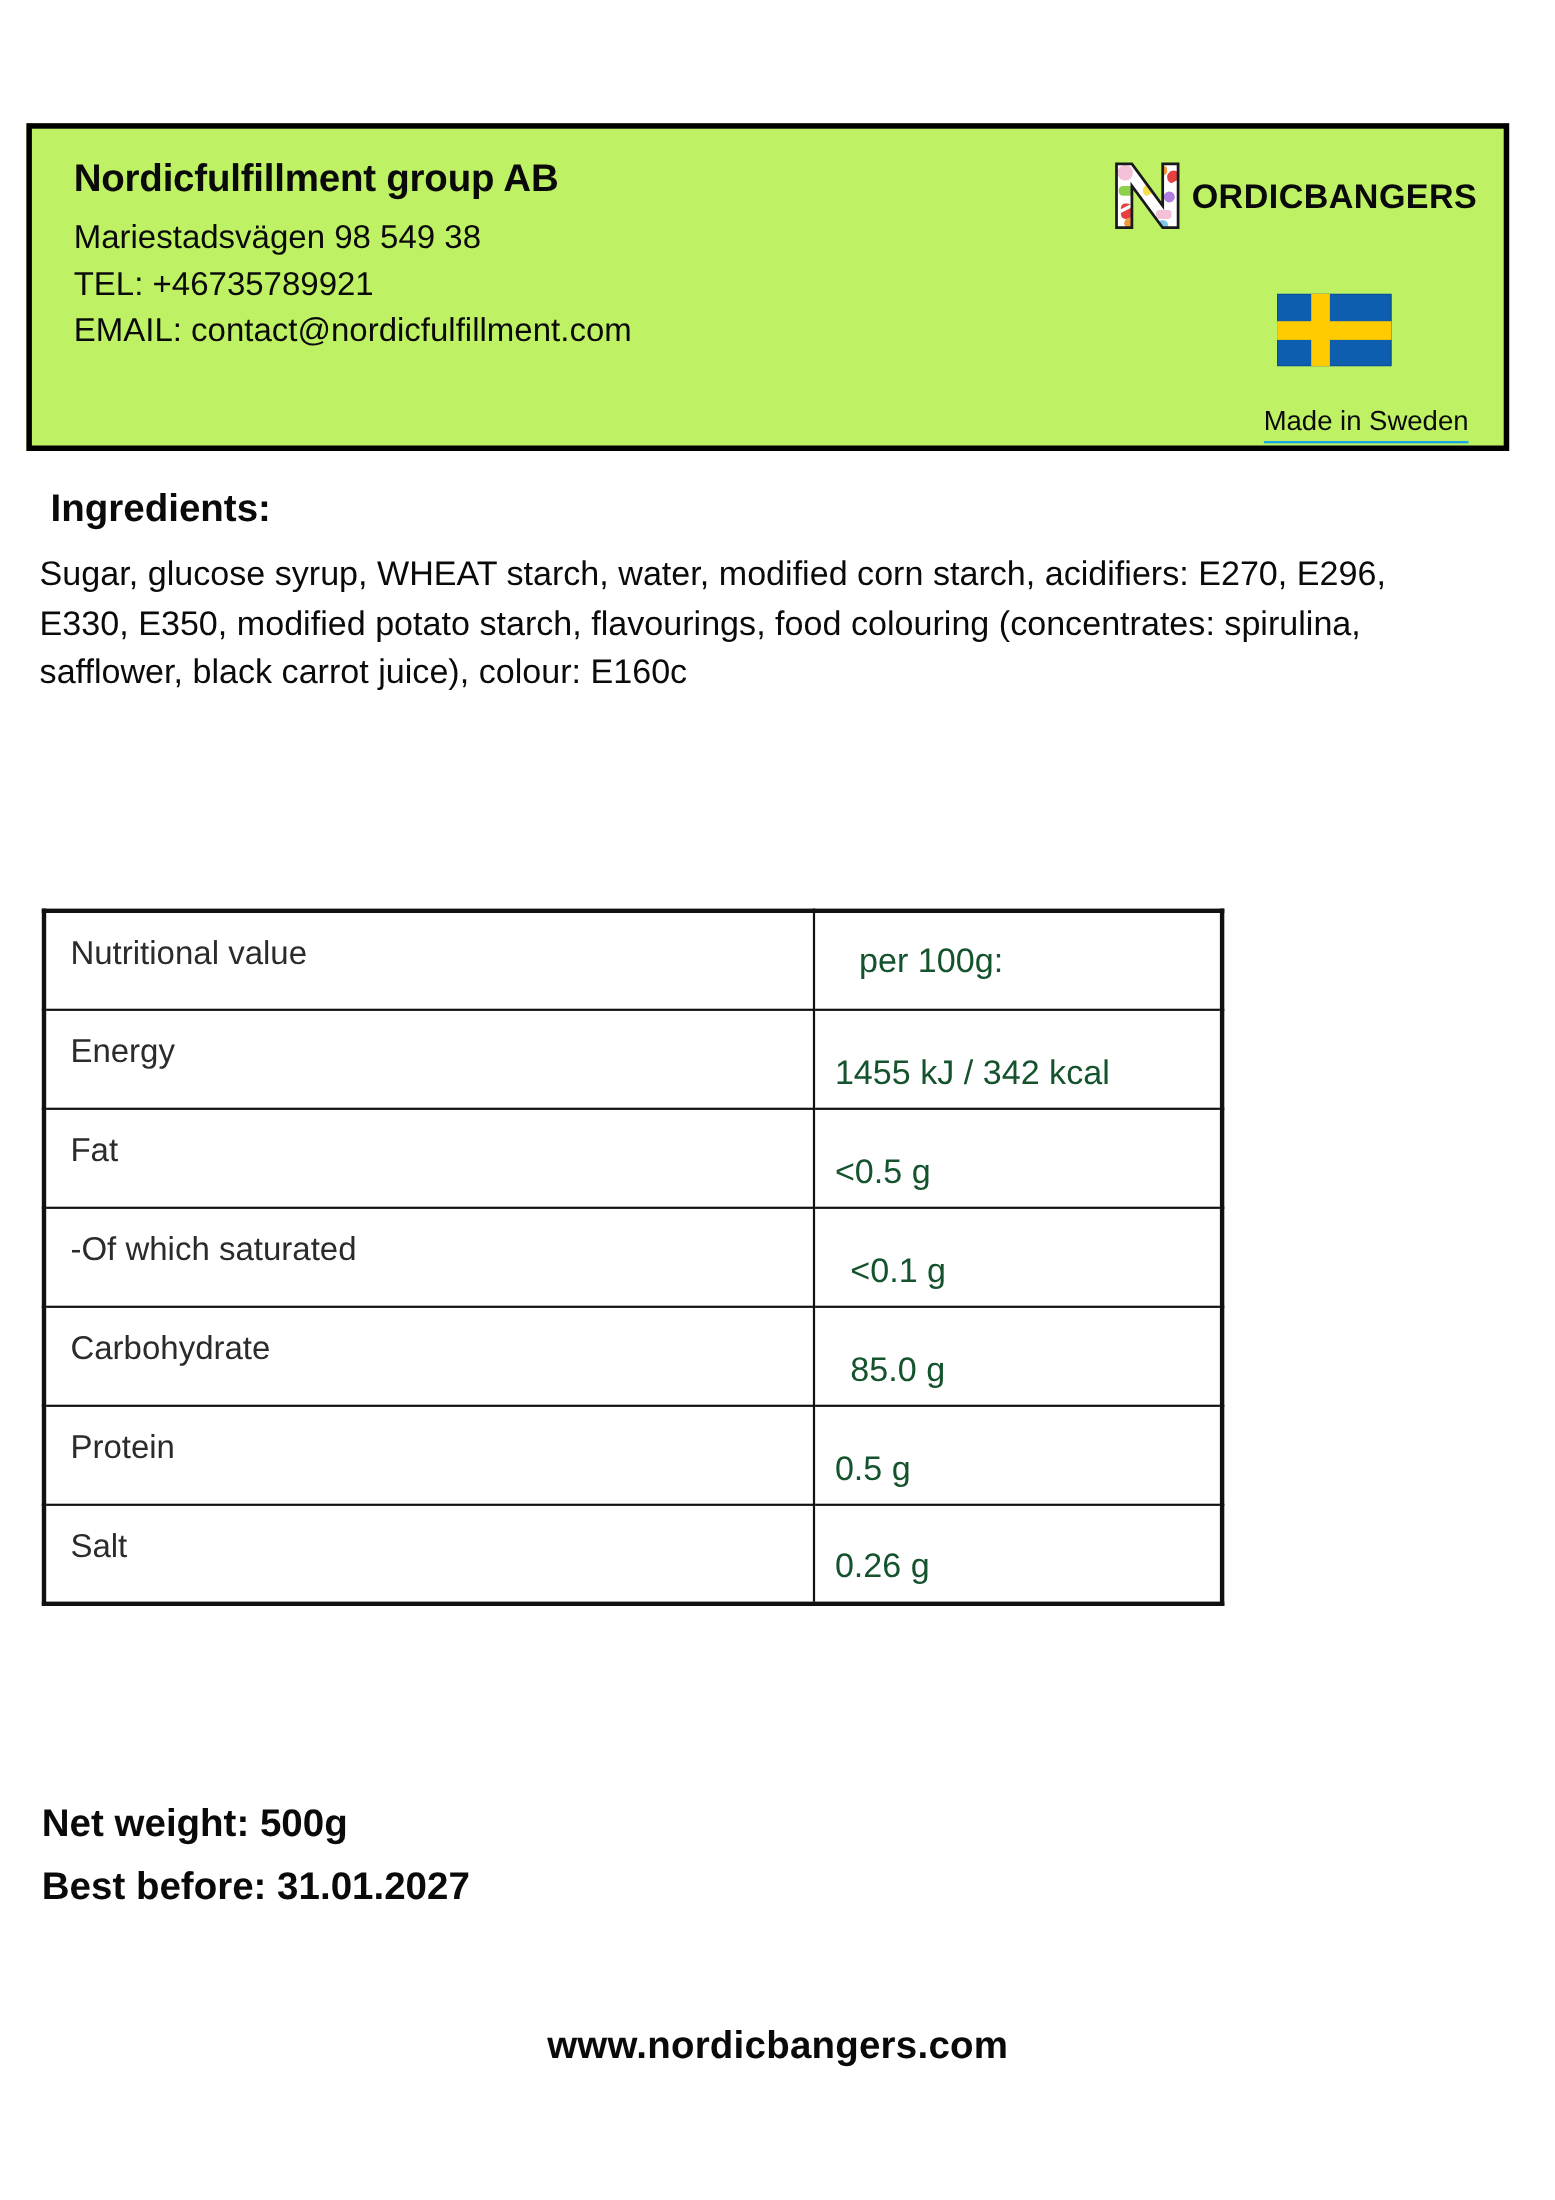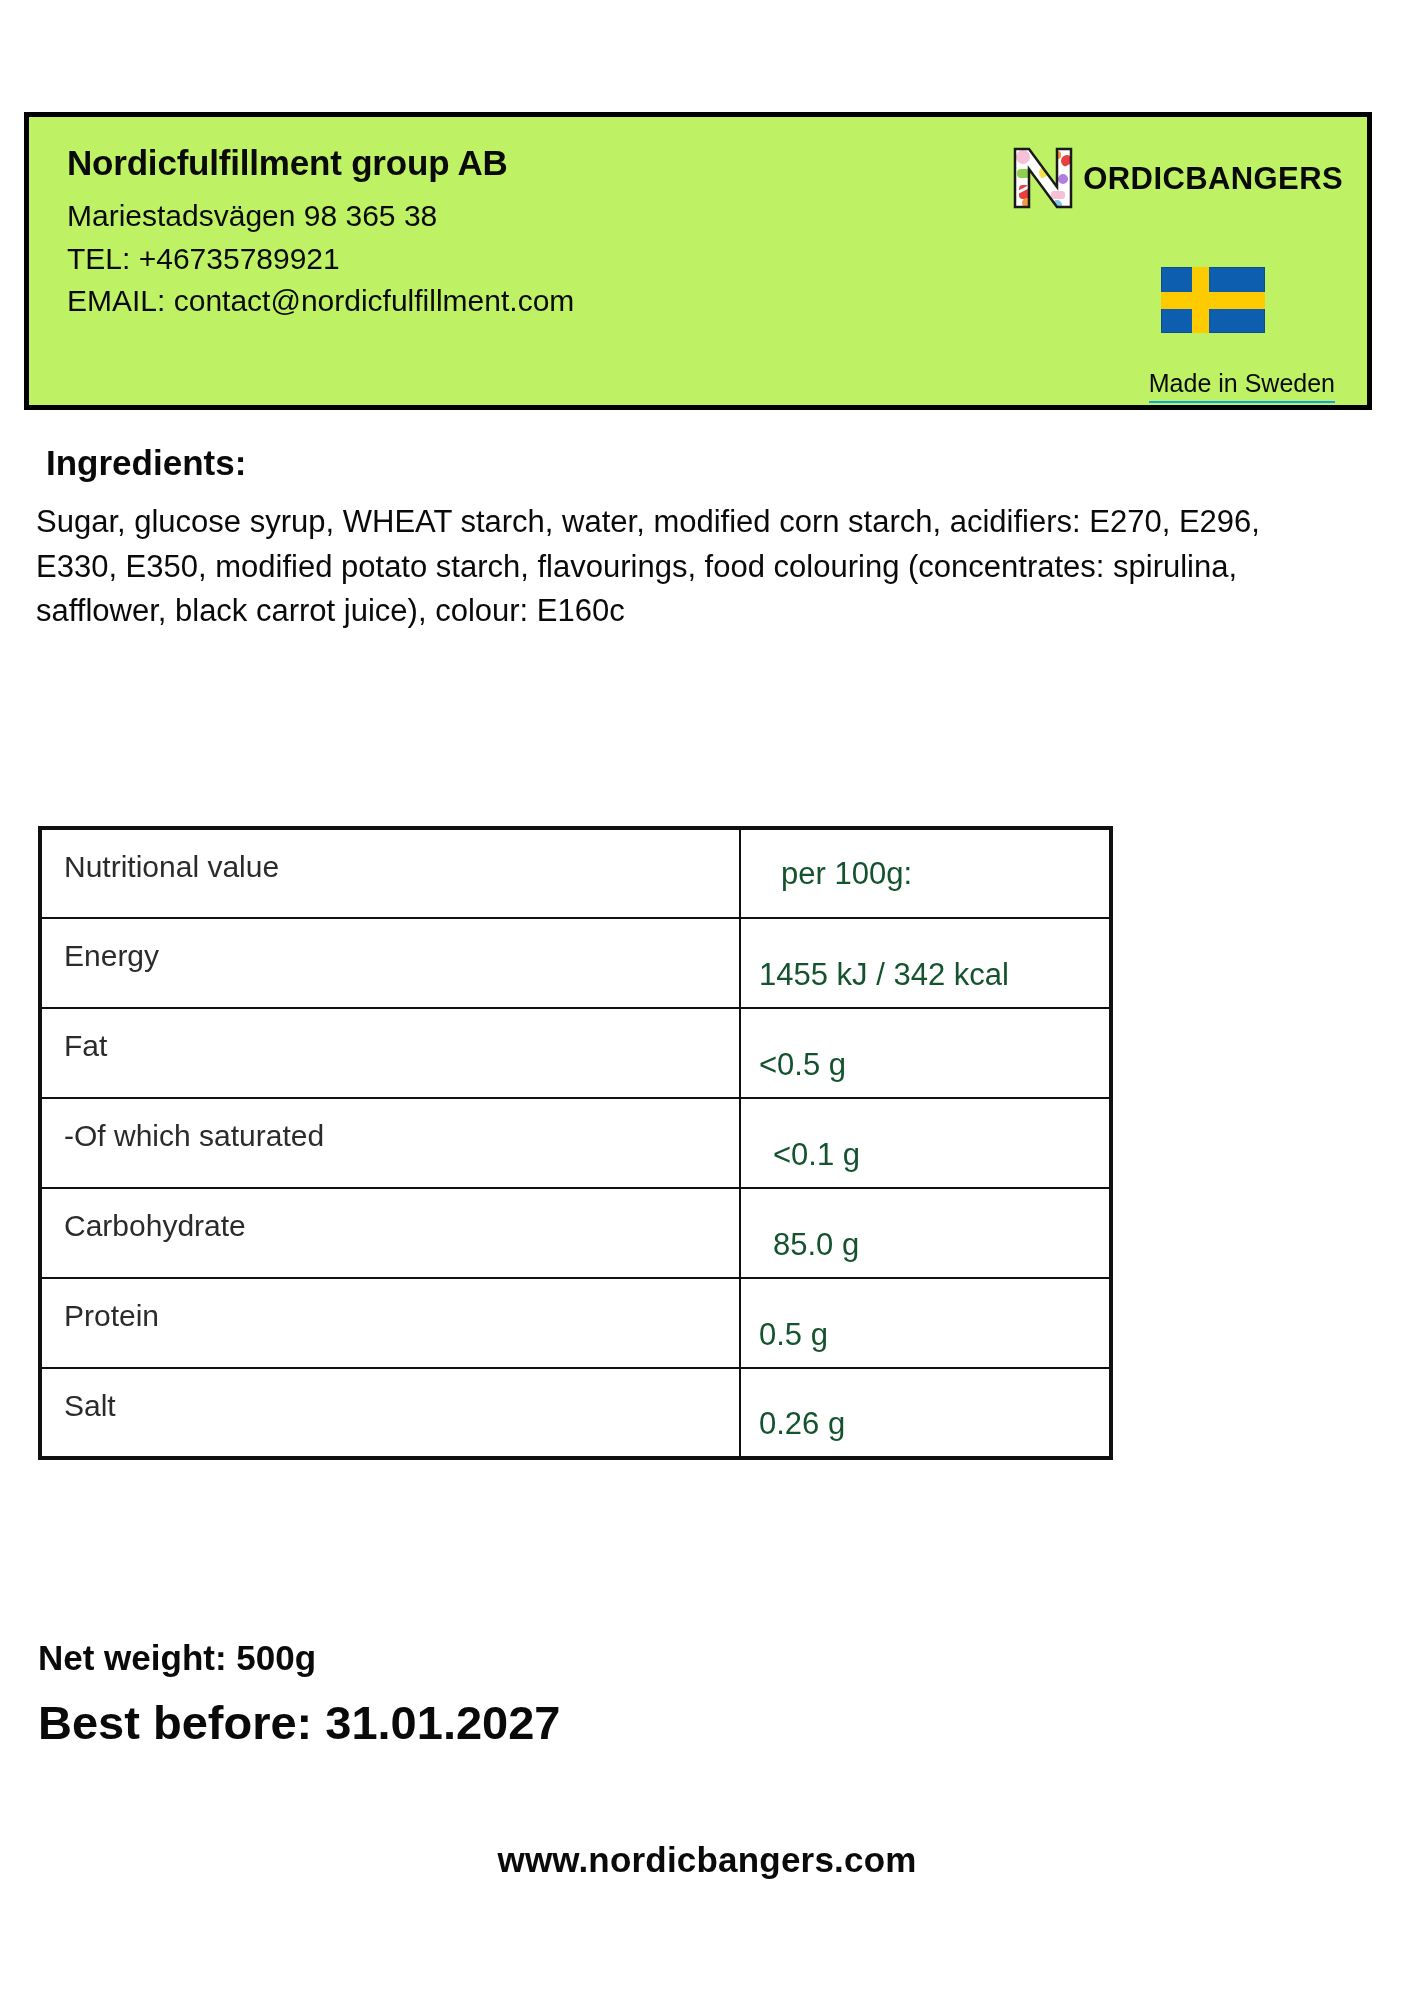--- a/index.html
+++ b/index.html
@@ -197,7 +197,7 @@
   <div class="header-box">
     <div class="company">
       <div class="company-name">Nordicfulfillment group AB</div>
-      <div class="company-line">Mariestadsvägen 98 365 38</div>
+      <div class="company-line">Mariestadsvägen 98 549 38</div>
       <div class="company-line">TEL: +46735789921</div>
       <div class="company-line">EMAIL: contact@nordicfulfillment.com</div>
     </div>

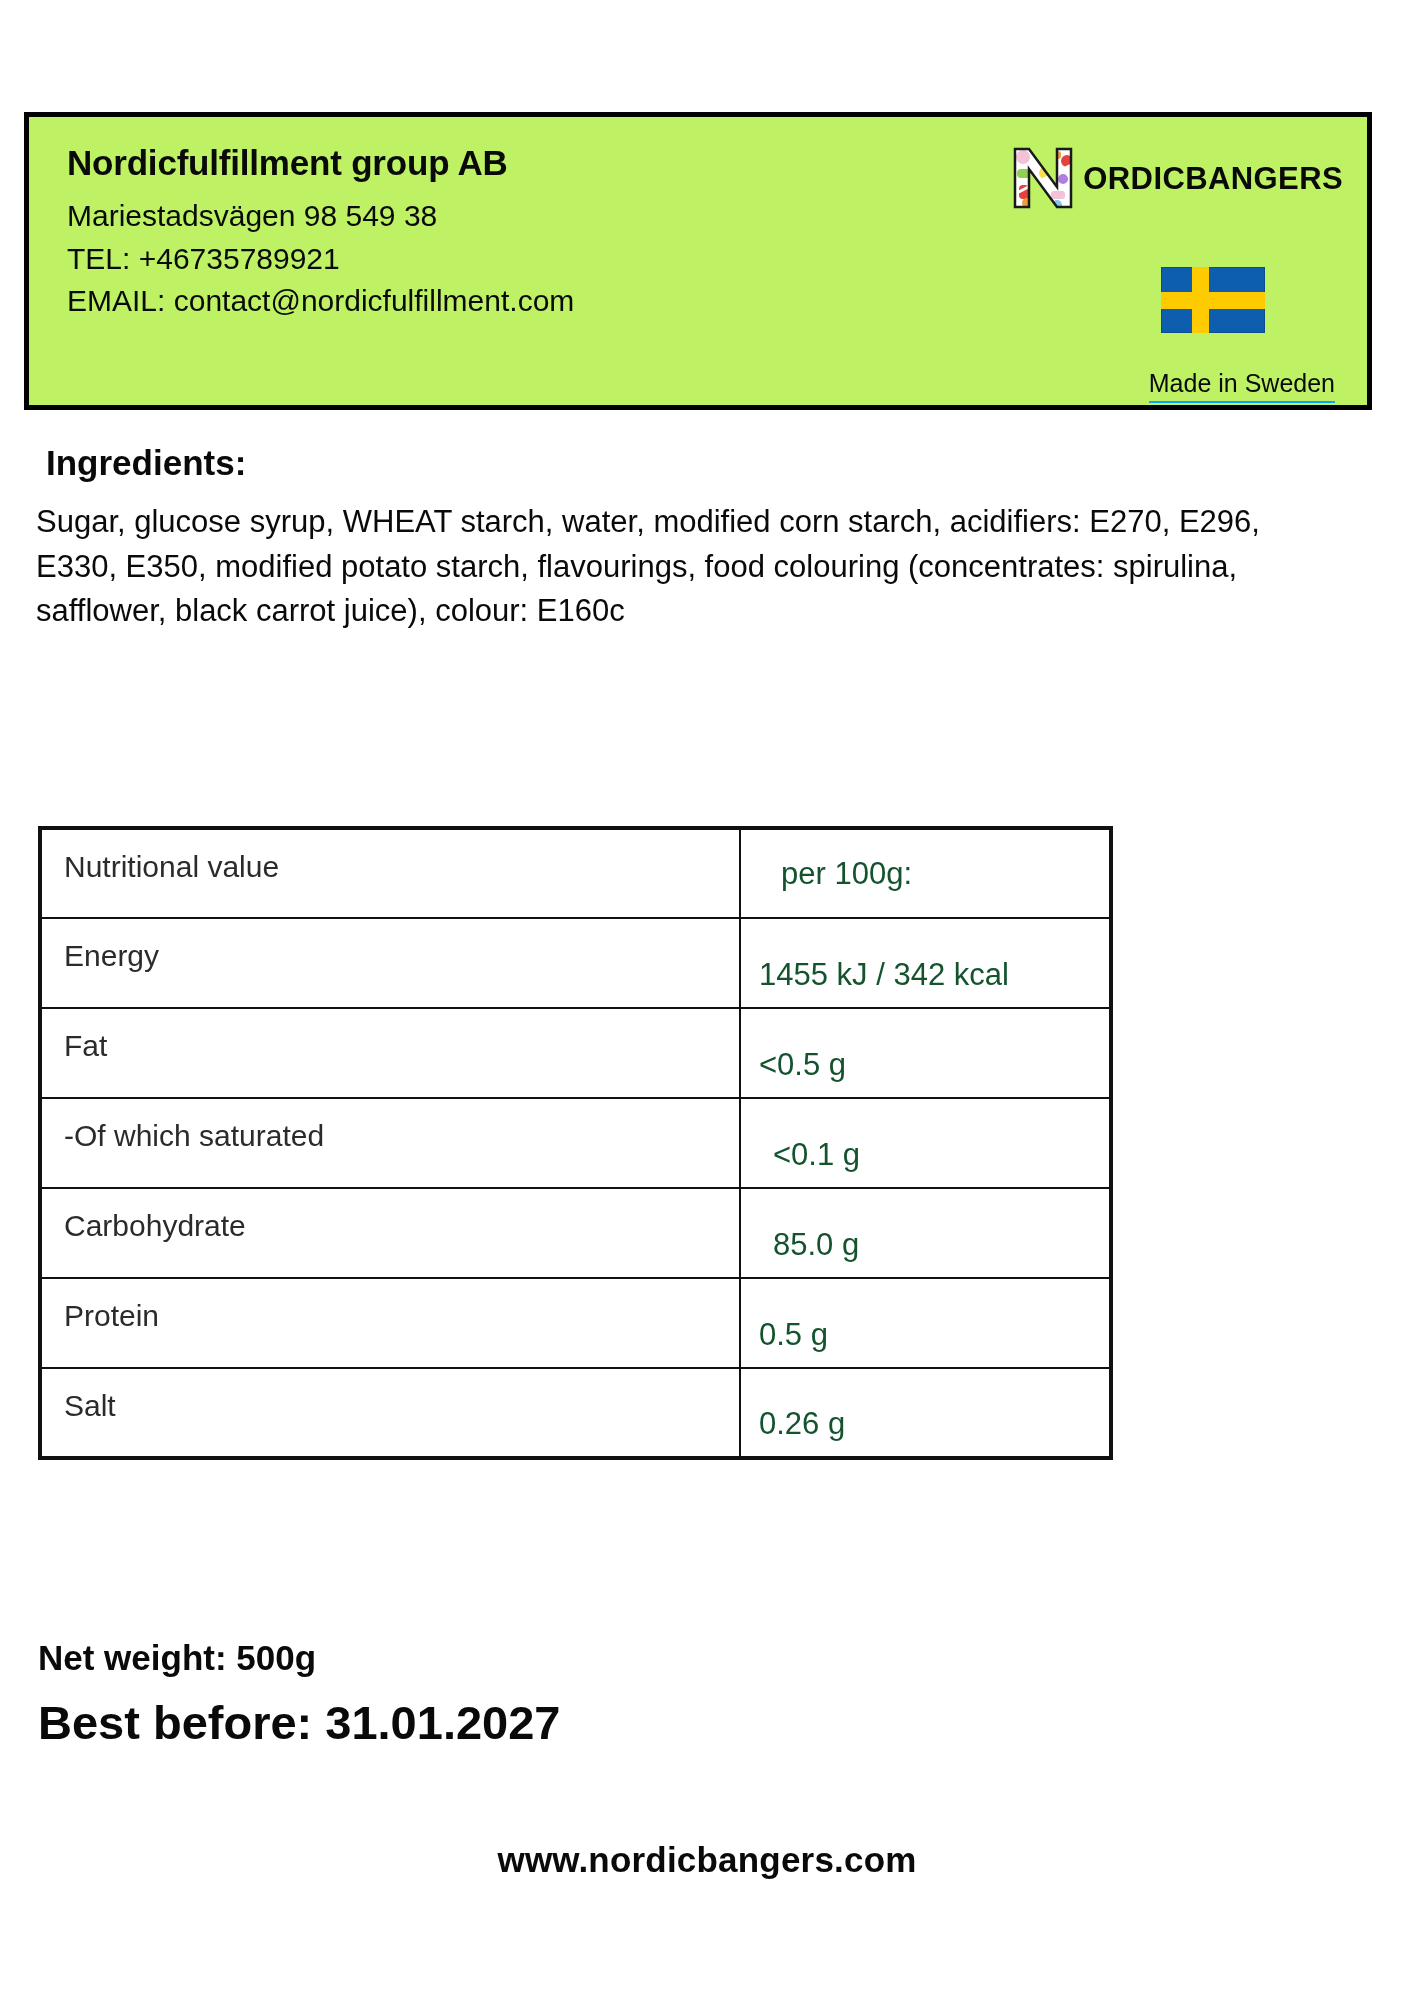--- a/index.html
+++ b/index.html
@@ -175,7 +175,7 @@
     position: absolute;
     left: 38px;
     top: 1695px;
-    font-size: 47px;
+    font-size: 35px;
     font-weight: bold;
   }
   .website {

